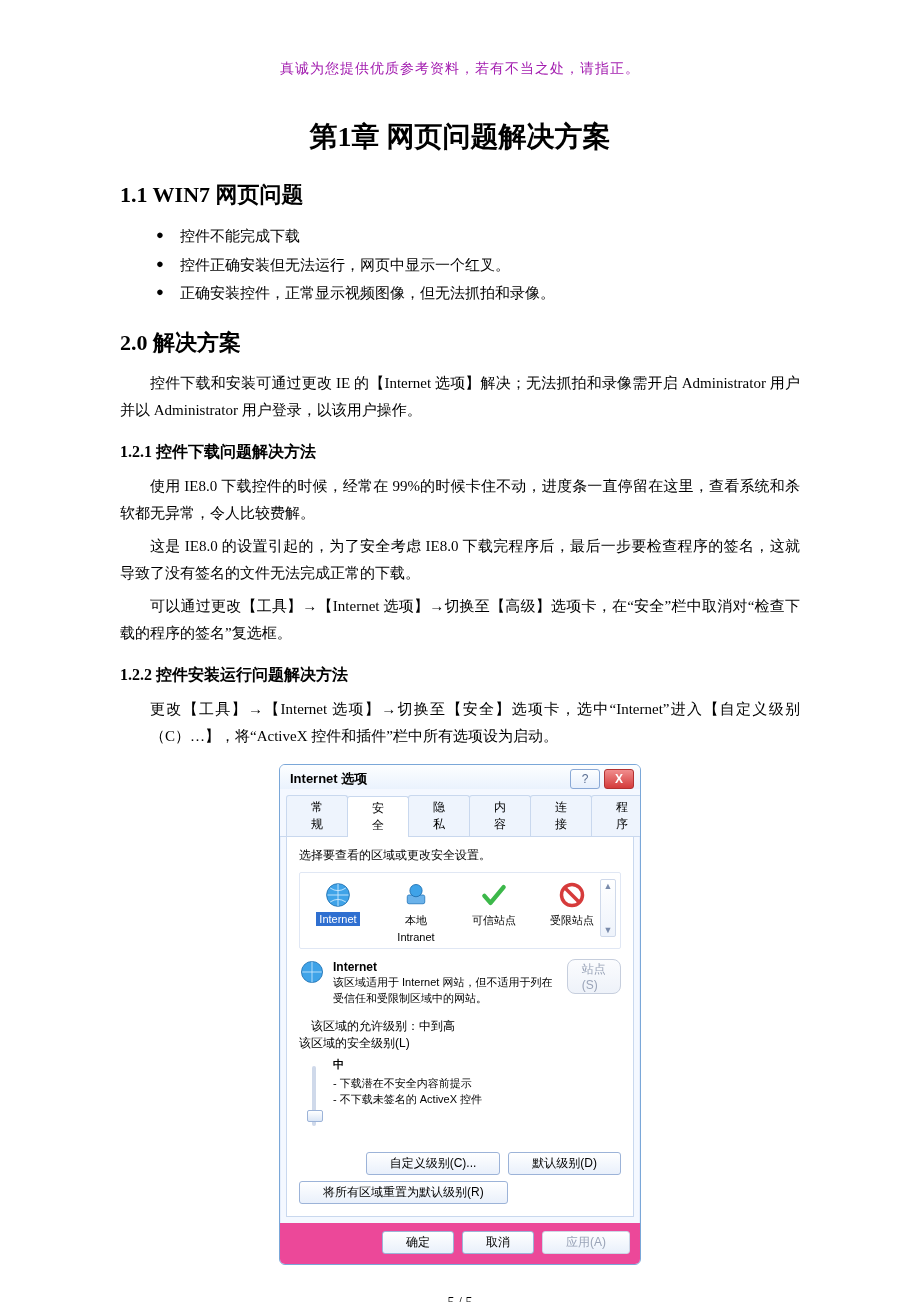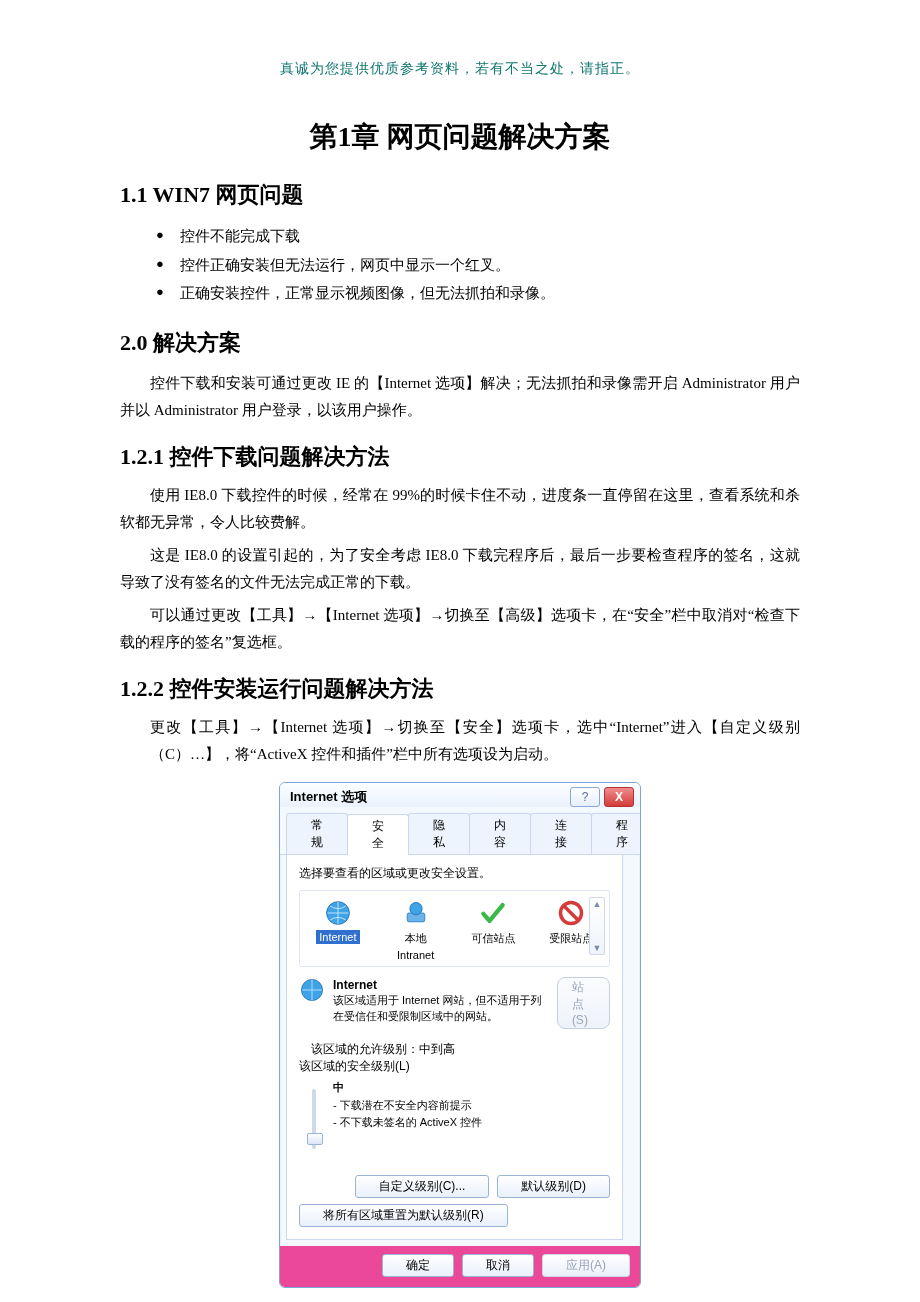--- a/index.html
+++ b/index.html
@@ -15,7 +15,7 @@
   .header-note {
     text-align: center;
     font-size: 14px;
-    color: #0f766e;
+    color: #a21caf;
     letter-spacing: 1px;
     margin-bottom: 40px;
     font-family: "SimSun", serif;

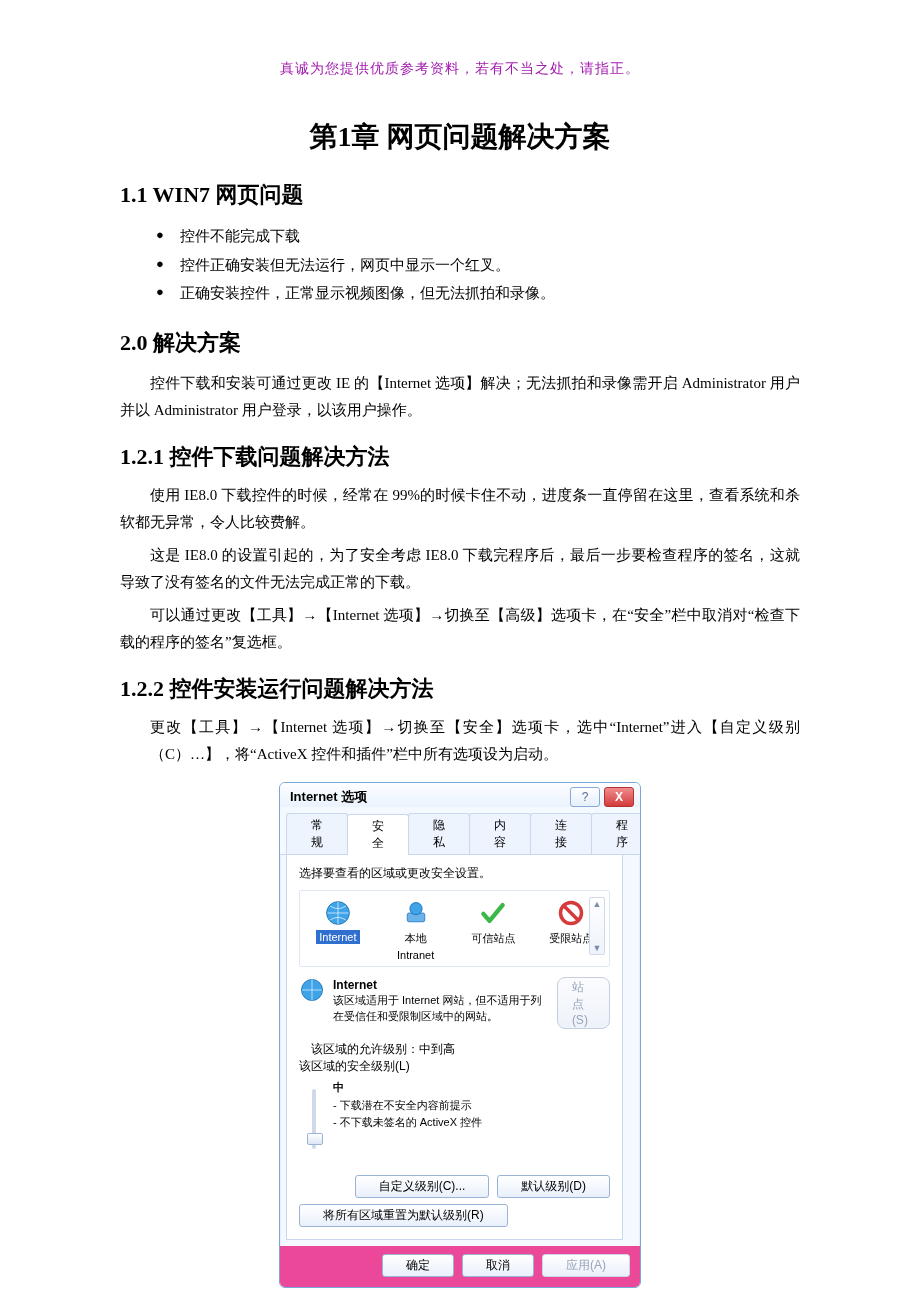--- a/index.html
+++ b/index.html
@@ -34,7 +34,7 @@
     font-family: "Times New Roman", "SimHei", serif;
   }
   h3.subsection {
-    font-size: 22px;
+    font-size: 16px;
     font-weight: bold;
     margin: 18px 0 10px 0;
     font-family: "Times New Roman", "SimHei", serif;

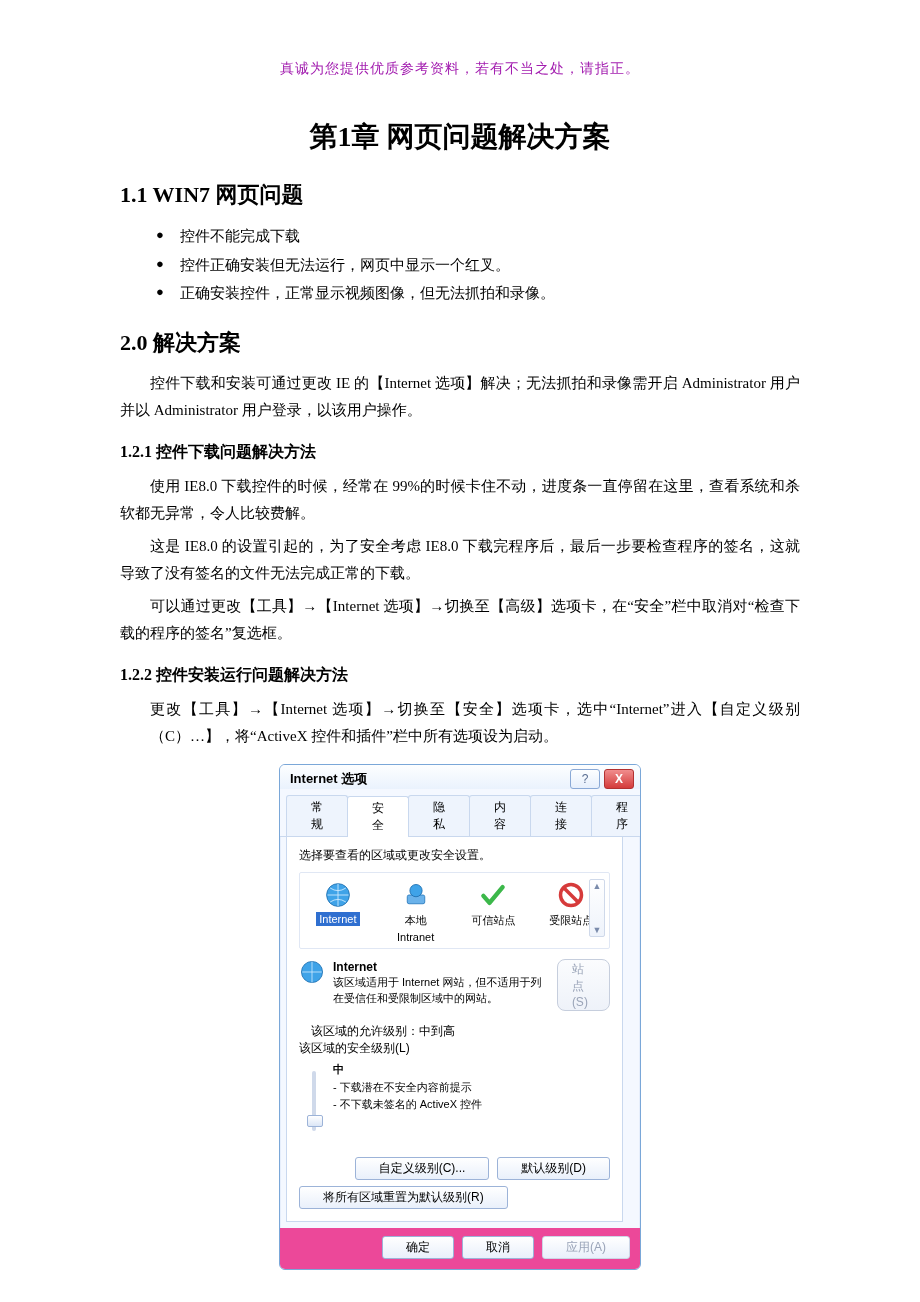--- a/index.html
+++ b/index.html
@@ -136,7 +136,7 @@
   }
   .dialog-body {
     background: #fff;
-    margin: 0 17px 6px 6px;
+    margin: 0 6px 6px 6px;
     border: 1px solid #c9d8ee;
     border-top: none;
     padding: 10px 12px 12px 12px;

